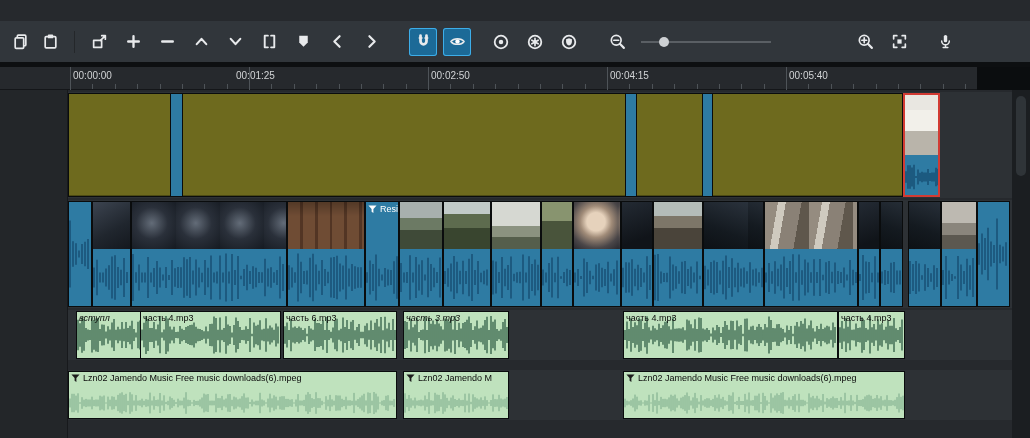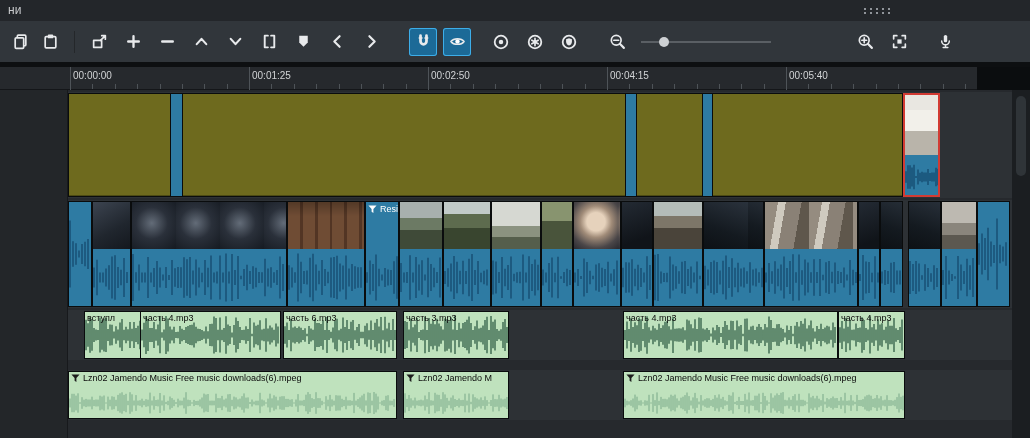--- a/index.html
+++ b/index.html
@@ -76,10 +76,6 @@
 
 <div class="app">
 
-  <div class="titlebar">
-    <span>ни</span>
-    <div class="dots"></div>
-  </div>
 
   <div class="toolbar">
     <button class="tbtn" style="margin-right:2px">

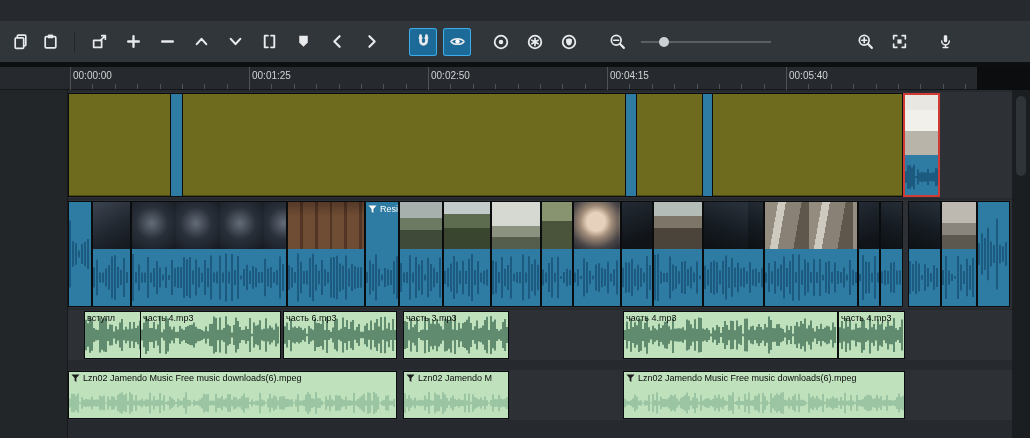--- a/index.html
+++ b/index.html
@@ -206,7 +206,7 @@
   <div class="rtickline" style="left: 70px;"></div>
       <div class="rlabel" style="left: 73px;">00:00:00</div>
       <div class="rtickline" style="left: 249px;"></div>
-      <div class="rlabel" style="left: 252px;">00:01:25</div>
+      <div class="rlabel" style="left: 236px;">00:01:25</div>
       <div class="rtickline" style="left: 428px;"></div>
       <div class="rlabel" style="left: 431px;">00:02:50</div>
       <div class="rtickline" style="left: 607px;"></div>

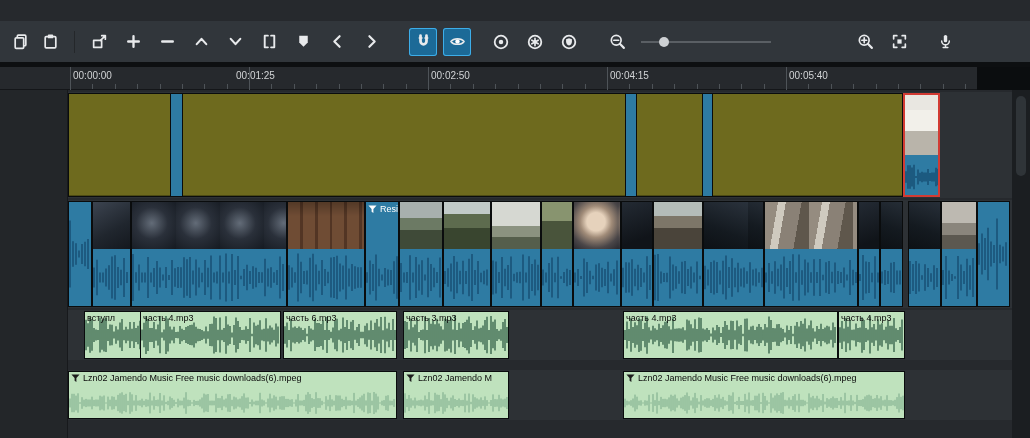--- a/index.html
+++ b/index.html
@@ -428,7 +428,7 @@
           </div>
         </div>
       <div class="trow" id="row-a1">
-          <div class="clip aclip" style="left: 16px; width: 70px;">
+          <div class="clip aclip" style="left: 8px; width: 70px; font-style: italic;">
             <svg width="68" height="46" class="wv">
               <path d="M1 7.8V38.2M3 11.3V34.7M5 5.3V40.7M7 7.2V38.8M9 16.1V29.9M11 17.4V28.6M13 17.9V28.1M15 5.5V40.5M17 8.2V37.8M19 6.5V39.5M21 6.1V39.9M23 16.9V29.1M25 12.5V33.5M27 12.7V33.3M29 19.6V26.4M31 14.2V31.8M33 17.4V28.6M35 10.4V35.6M37 6.9V39.1M39 17.8V28.2M41 14.8V31.2M43 17.3V28.7M45 9.9V36.1M47 16.8V29.2M49 10.1V35.9M51 16.0V30.0M53 13.7V32.3M55 8.8V37.2M57 16.9V29.1M59 20.6V25.4M61 9.8V36.2M63 8.4V37.6M65 11.3V34.7M67 6.7V39.3" stroke="#2f5c44" stroke-width="1.3" fill="none"></path>
             </svg>

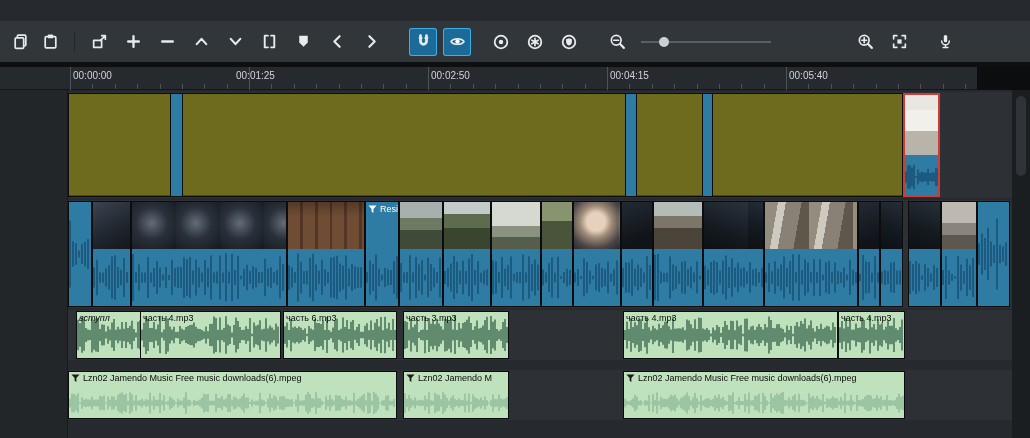--- a/index.html
+++ b/index.html
@@ -446,7 +446,7 @@
             </svg>
             <div class="cliplabel">часть 6.mp3</div>
           </div>
-          <div class="clip aclip" style="left: 335px; width: 106px;">
+          <div class="clip aclip" style="left: 335px; width: 106px; font-style: italic;">
             <svg width="104" height="46" class="wv">
               <path d="M1 9.1V36.9M3 9.9V36.1M5 17.6V28.4M7 6.5V39.5M9 15.3V30.7M11 12.4V33.6M13 6.1V39.9M15 19.9V26.1M17 17.9V28.1M19 17.6V28.4M21 4.8V41.2M23 18.1V27.9M25 6.0V40.0M27 11.8V34.2M29 8.5V37.5M31 12.3V33.7M33 6.7V39.3M35 11.4V34.6M37 14.3V31.7M39 17.5V28.5M41 6.4V39.6M43 7.2V38.8M45 9.2V36.8M47 5.6V40.4M49 17.5V28.5M51 4.1V41.9M53 18.0V28.0M55 10.8V35.2M57 16.6V29.4M59 11.0V35.0M61 9.9V36.1M63 7.8V38.2M65 4.4V41.6M67 11.0V35.0M69 18.1V27.9M71 14.2V31.8M73 8.4V37.6M75 16.4V29.6M77 15.8V30.2M79 13.6V32.4M81 8.1V37.9M83 4.8V41.2M85 18.1V27.9M87 4.1V41.9M89 9.7V36.3M91 7.4V38.6M93 17.1V28.9M95 18.8V27.2M97 17.3V28.7M99 9.9V36.1M101 7.0V39.0M103 15.0V31.0" stroke="#2f5c44" stroke-width="1.3" fill="none"></path>
             </svg>

